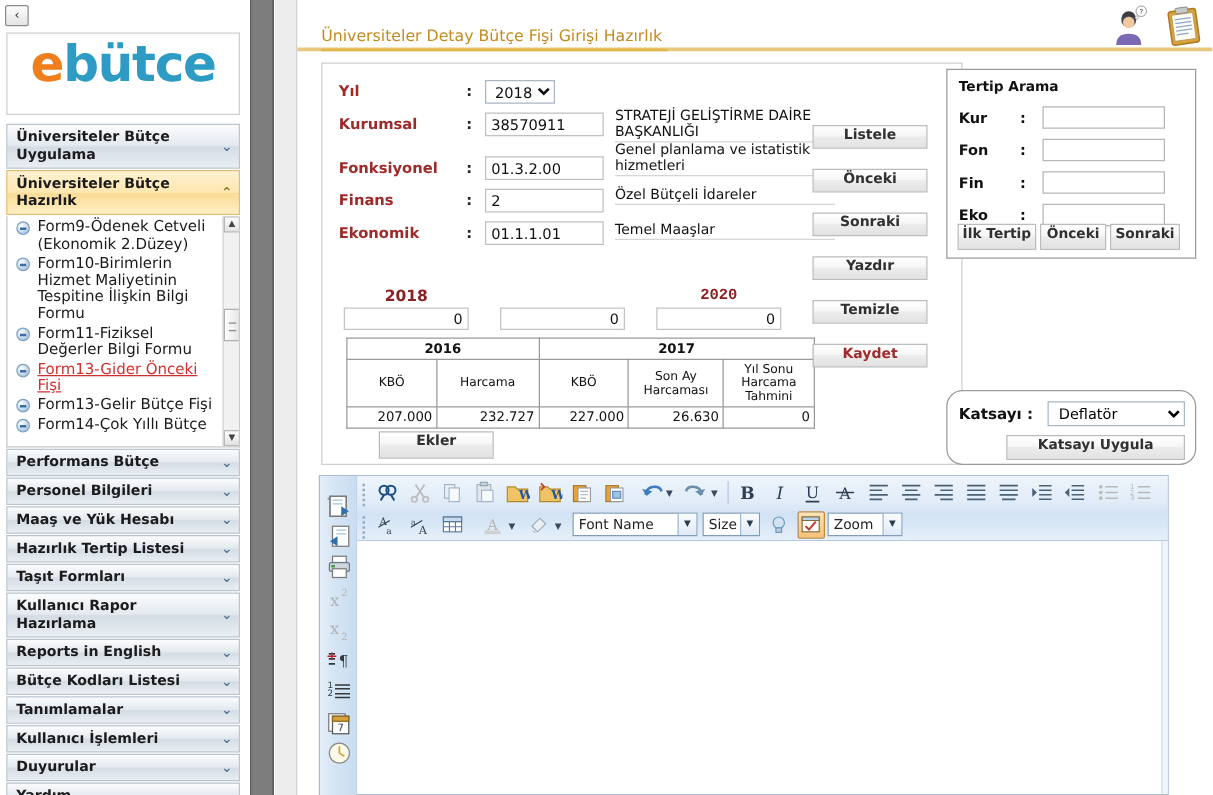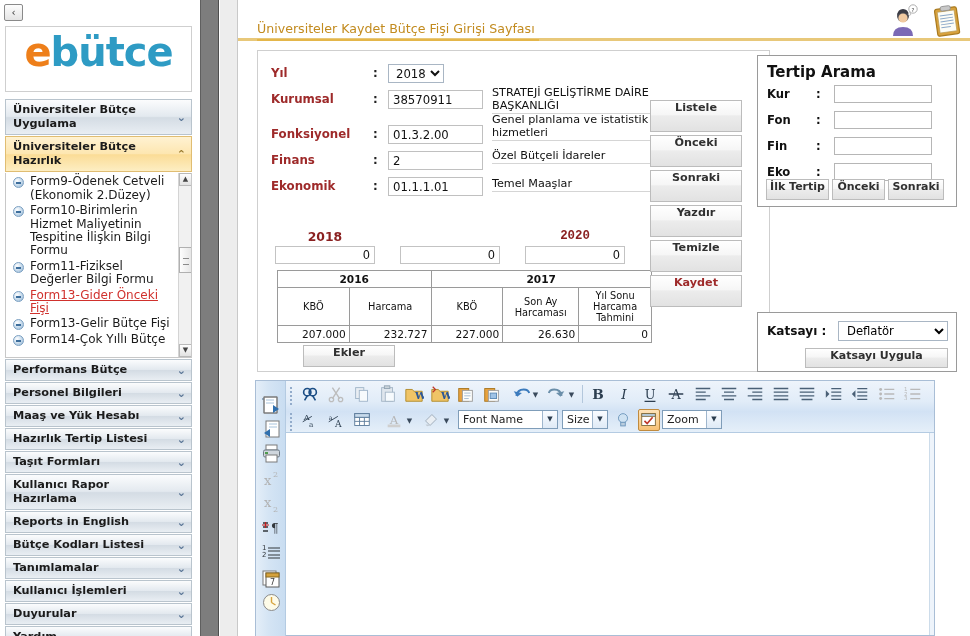--- a/index.html
+++ b/index.html
@@ -399,7 +399,7 @@
     </div>
     <div id="header-rule"></div>
 
-    <div id="page-title">Üniversiteler Kaydet Bütçe Fişi Girişi Sayfası</div>
+    <div id="page-title">Üniversiteler Detay Bütçe Fişi Girişi Hazırlık</div>
 
     <div id="form-panel">
 

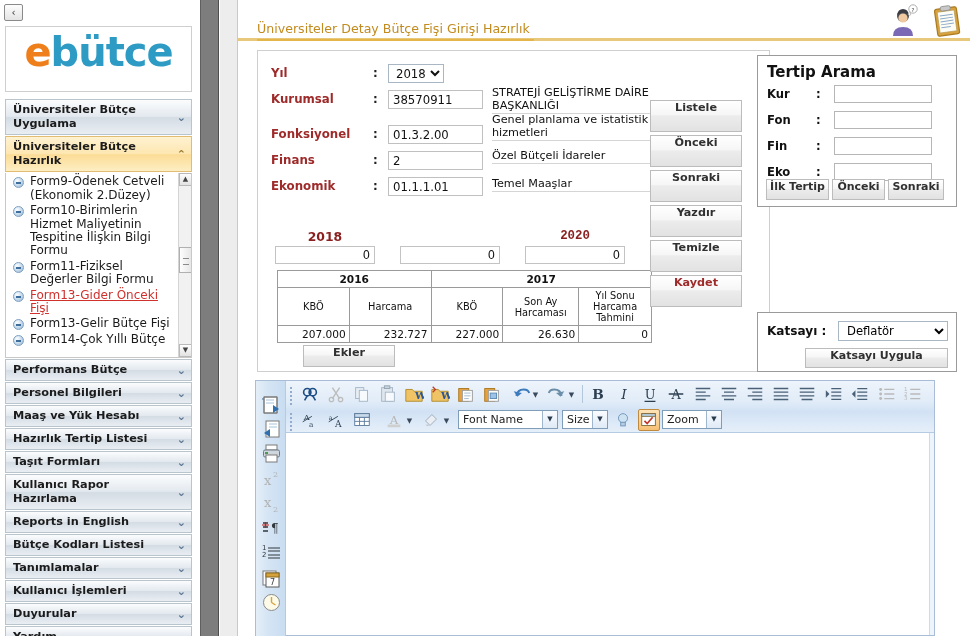--- a/index.html
+++ b/index.html
@@ -188,7 +188,7 @@
     border:1px solid #9a9a9a; background:#fff;
   }
   #tertip-title {
-    position:absolute; left:9px; top:7px; font-weight:bold; font-size:15px; color:#111;
+    position:absolute; left:9px; top:7px; font-weight:bold; font-size:11px; color:#111;
   }
   .tlabel { position:absolute; font-weight:bold; font-size:11.6px; color:#111; }
   .tcolon { position:absolute; font-weight:bold; font-size:11.6px; color:#111; }

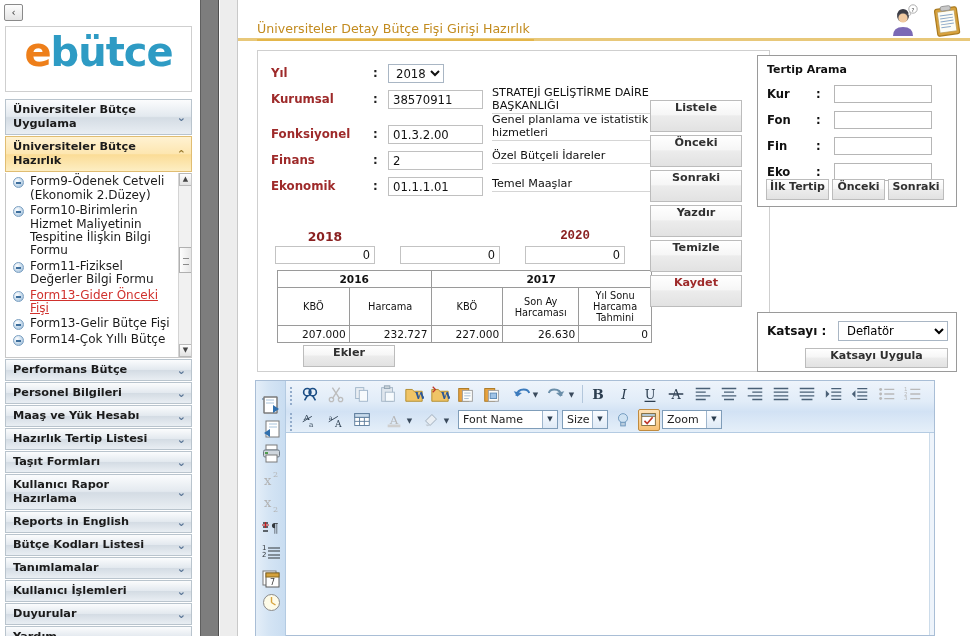--- a/index.html
+++ b/index.html
@@ -179,7 +179,7 @@
     color:#303030; font-weight:bold; font-size:11.2px;
     font-family:"DejaVu Sans",sans-serif; cursor:pointer; text-align:center;
   }
-  .btn-col { position:absolute; width:92px; height:32px; }
+  .btn-col { position:absolute; width:92px; height:19px; }
   #btn-ekler { position:absolute; left:45px; top:294px; width:92px; height:22px; }
 
   

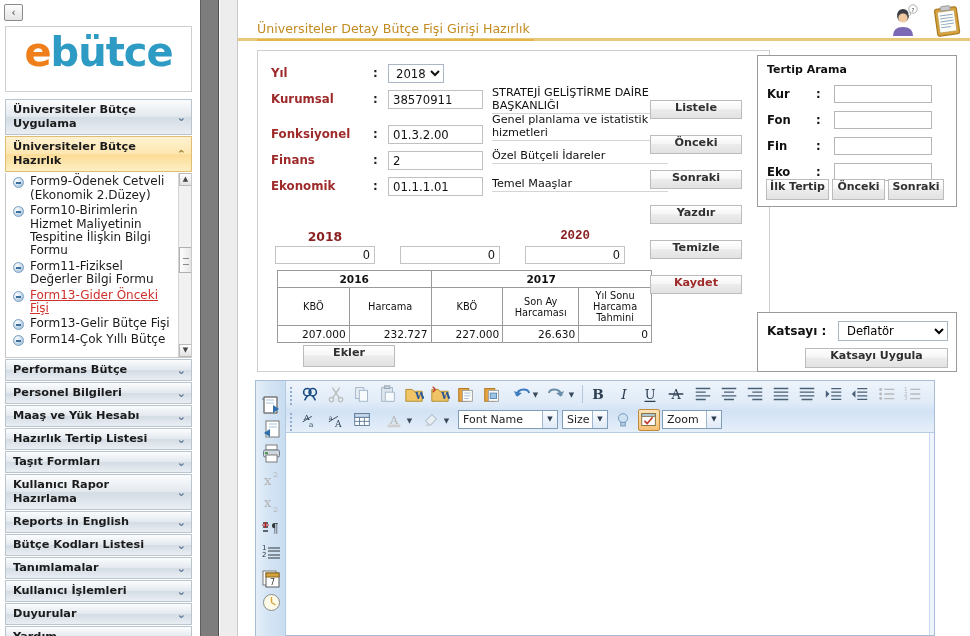--- a/index.html
+++ b/index.html
@@ -495,7 +495,7 @@
       <div class="btn tbtn" style="left:130px; width:56px;">Sonraki</div>
     </div>
 
-    <div id="katsayi-panel" style="left:519px;">
+    <div id="katsayi-panel" style="left:519px;border-radius:13px;">
       <div id="katsayi-label">Katsayı :</div>
       <select id="katsayi-select"><option>Deflatör</option></select>
       <div class="btn" id="katsayi-apply">Katsayı Uygula</div>

